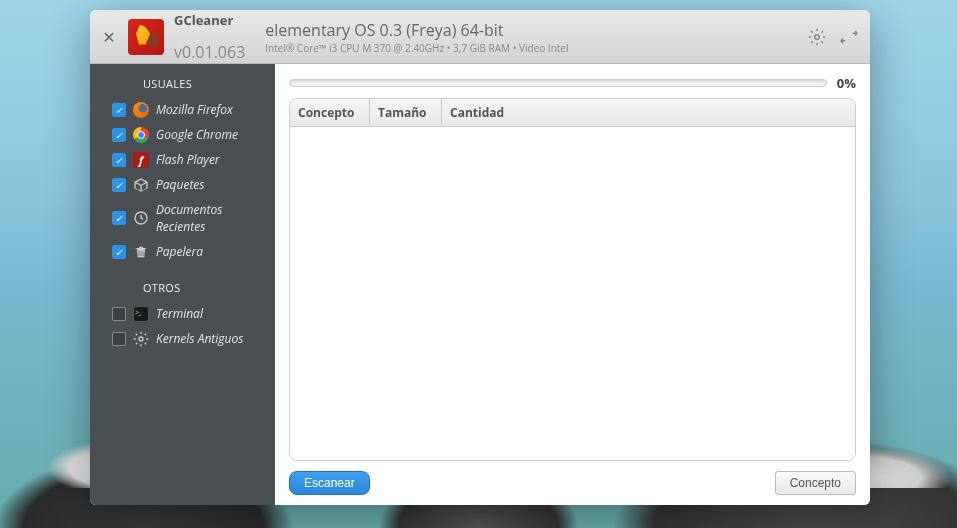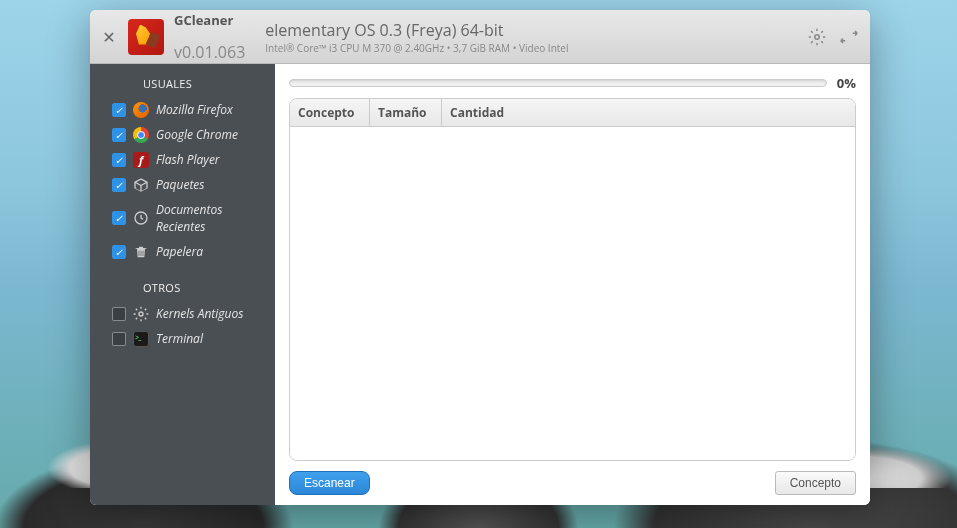--- a/index.html
+++ b/index.html
@@ -295,6 +295,11 @@
 
         <div class="item">
           <div class="chk"></div>
+          <div class="item-icon ico-term"></div>
+          <span class="item-label">Terminal</span>
+        </div>
+        <div class="item">
+          <div class="chk"></div>
           <div class="item-icon ico-kernel">
             <svg width="16" height="16" viewBox="0 0 24 24" fill="none" stroke="currentColor" stroke-width="2">
                 <circle cx="12" cy="12" r="3"></circle>
@@ -303,11 +308,6 @@
           </div>
           <span class="item-label">Kernels Antiguos</span>
         </div>
-        <div class="item">
-          <div class="chk"></div>
-          <div class="item-icon ico-term"></div>
-          <span class="item-label">Terminal</span>
-        </div>
       </div>
 
     </div>

